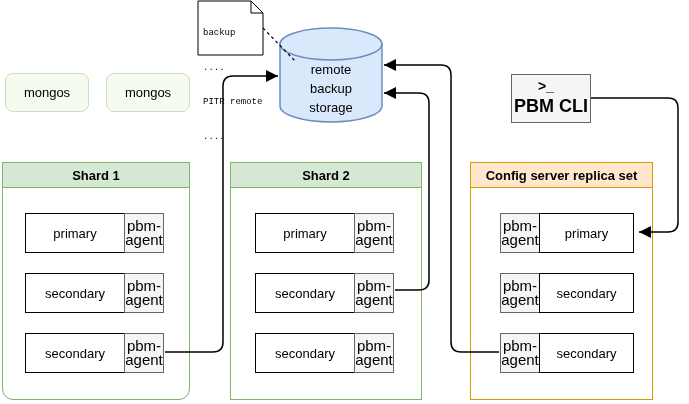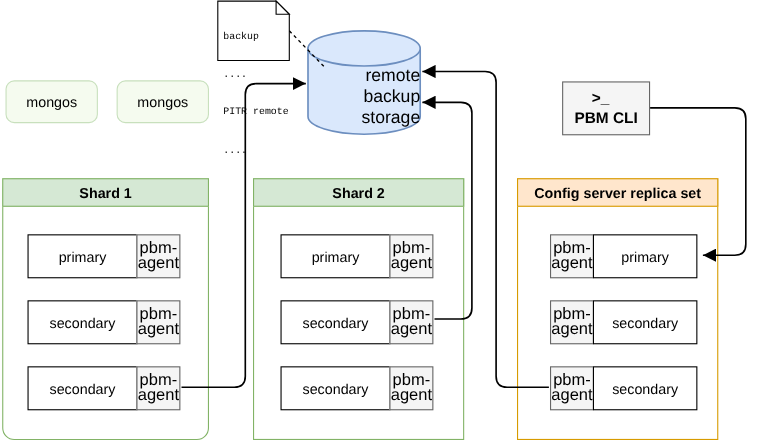--- a/index.html
+++ b/index.html
@@ -60,7 +60,7 @@
   
   .storage-label {
     position:absolute; left:280px; top:60px; width:102px; z-index:6;
-    text-align:right; font-size:16px; line-height:19px; white-space:pre-line;
+    text-align:center; font-size:13px; line-height:19px; white-space:pre-line;
   }
   .note-text {
     position:absolute; left:203px; top:5px; width:60px; z-index:6;

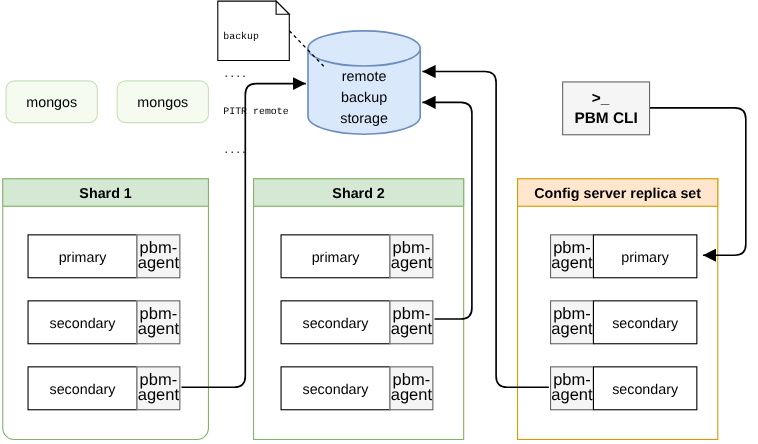--- a/index.html
+++ b/index.html
@@ -48,7 +48,7 @@
     display:flex; flex-direction:column; align-items:center; justify-content:center;
   }
   .pbm-cli .prompt { align-self:flex-start; margin-left:26px; font-weight:bold; font-size:14px; line-height:13px; }
-  .pbm-cli .cli-label { font-weight:bold; font-size:14px; margin-top:3px; }
+  .pbm-cli .cli-label { font-weight:bold; font-size:18px; margin-top:3px; }
 
   
   svg.overlay { position:absolute; left:0; top:0; z-index:5; pointer-events:none; }

